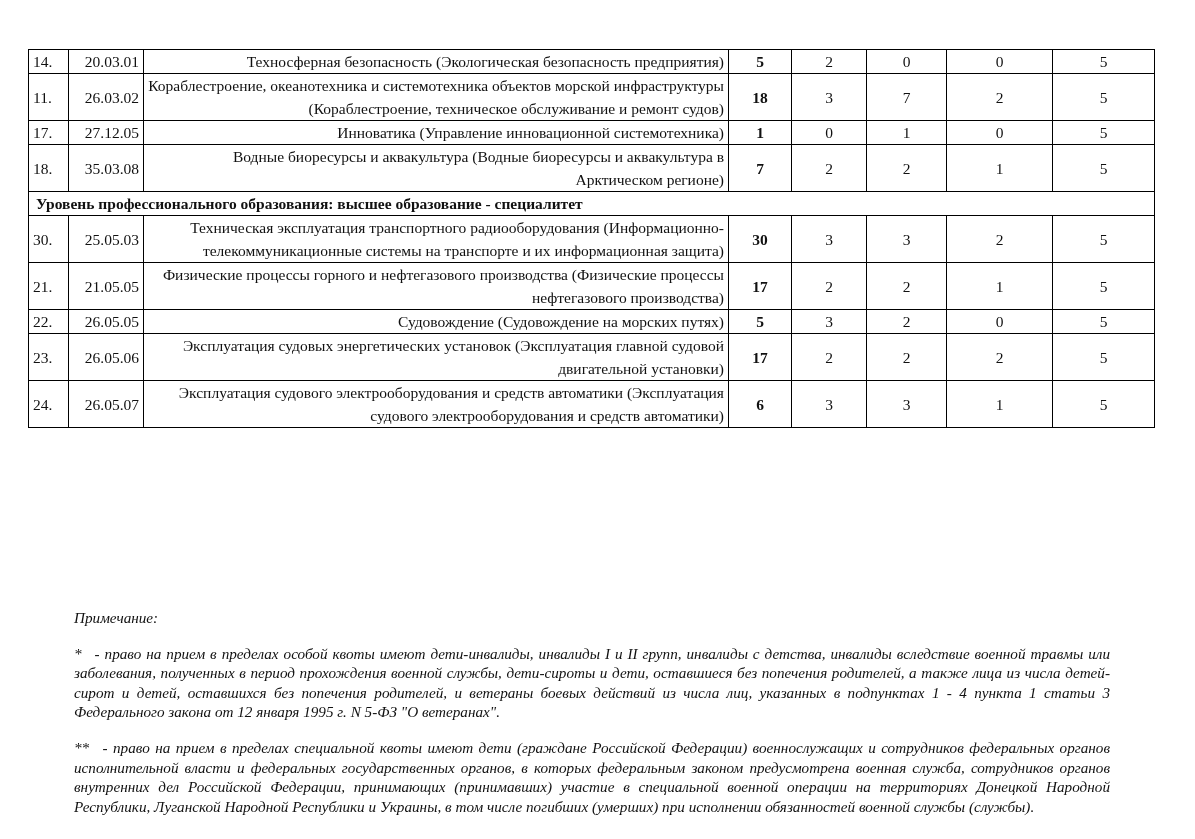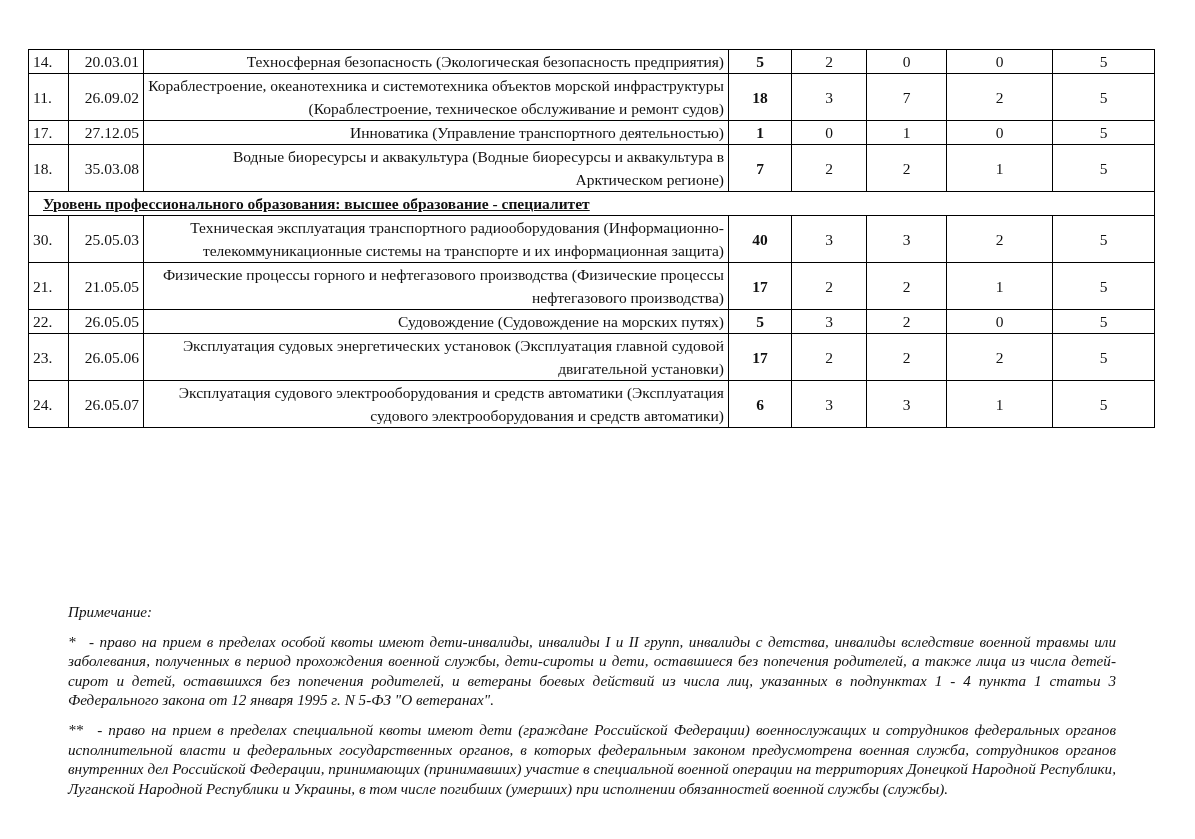--- a/index.html
+++ b/index.html
@@ -59,7 +59,7 @@
         </tr>
         <tr>
           <td class="num">11.</td>
-          <td class="code">26.09.02</td>
+          <td class="code">26.03.02</td>
           <td class="name">Кораблестроение, океанотехника и системотехника объектов морской инфраструктуры (Кораблестроение, техническое обслуживание и ремонт судов)</td>
           <td class="total">18</td>
           <td class="val">3</td>

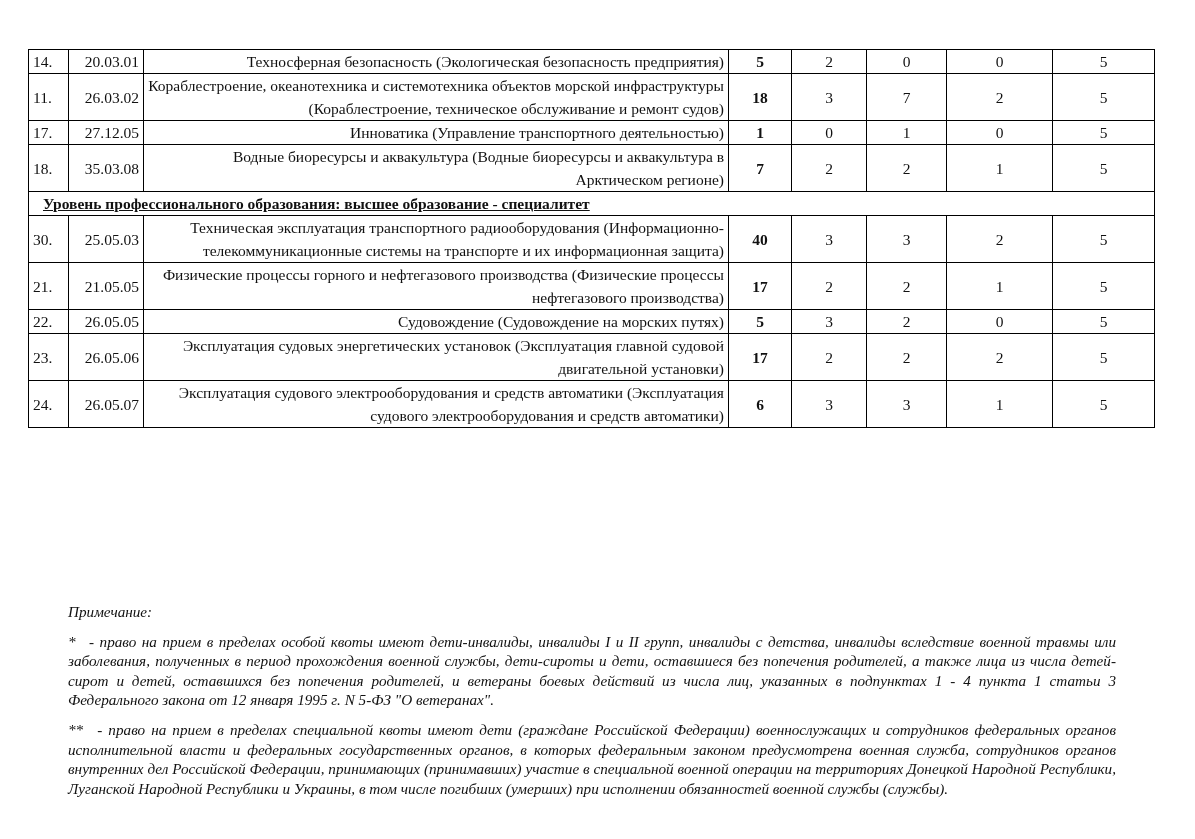--- a/index.html
+++ b/index.html
@@ -70,7 +70,7 @@
         <tr>
           <td class="num">17.</td>
           <td class="code">27.12.05</td>
-          <td class="name">Инноватика (Управление транспортного деятельностью)</td>
+          <td class="name">Инноватика (Управление инновационной системотехника)</td>
           <td class="total">1</td>
           <td class="val">0</td>
           <td class="val">1</td>

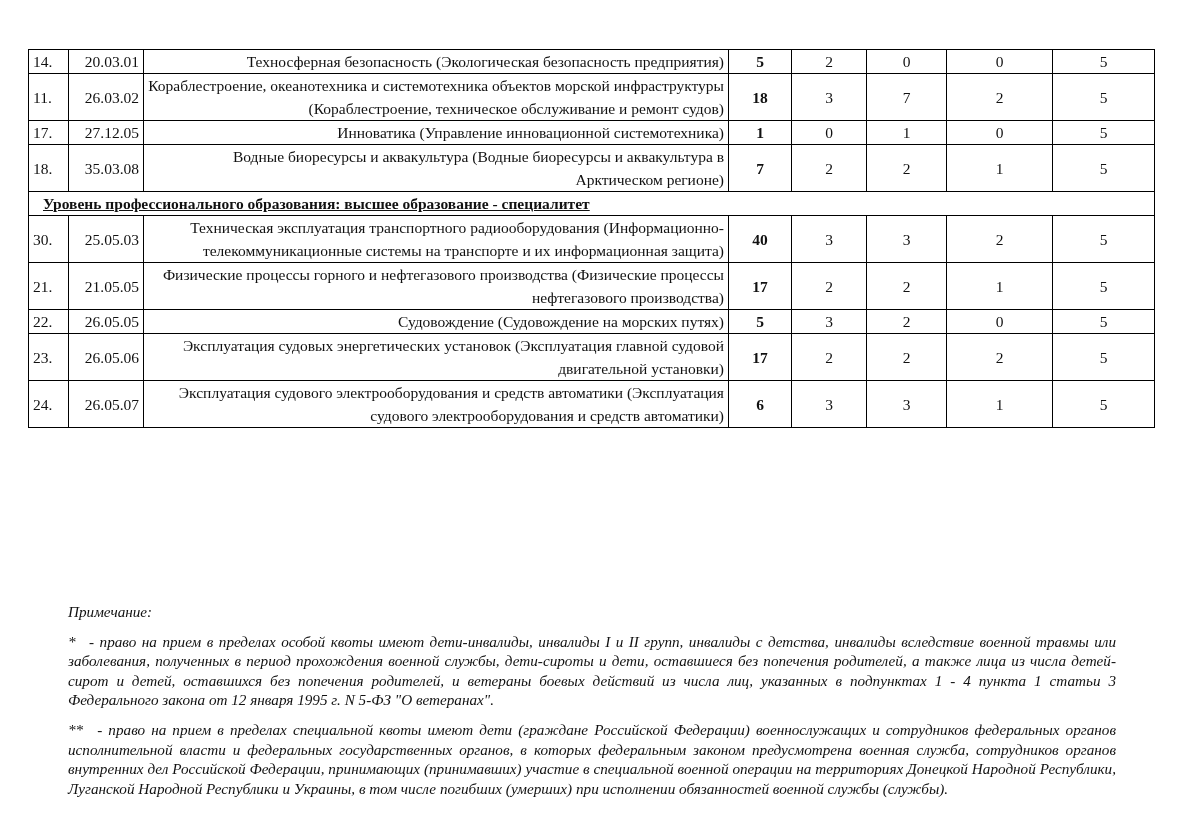--- a/index.html
+++ b/index.html
@@ -21,7 +21,7 @@
   td.name { text-align: right; padding-left: 5px; }
   td.total { text-align: center; font-weight: bold; }
   td.val { text-align: center; }
-  tr.section td { font-weight: bold; padding-left: 14px; text-decoration: underline; }
+  tr.section td { font-weight: bold; padding-left: 7px; }
   .notes {
     position: absolute; left: 58px; top: 592px; width: 1068px;
     font-style: italic; font-size: 15.2px; line-height: 19.6px;

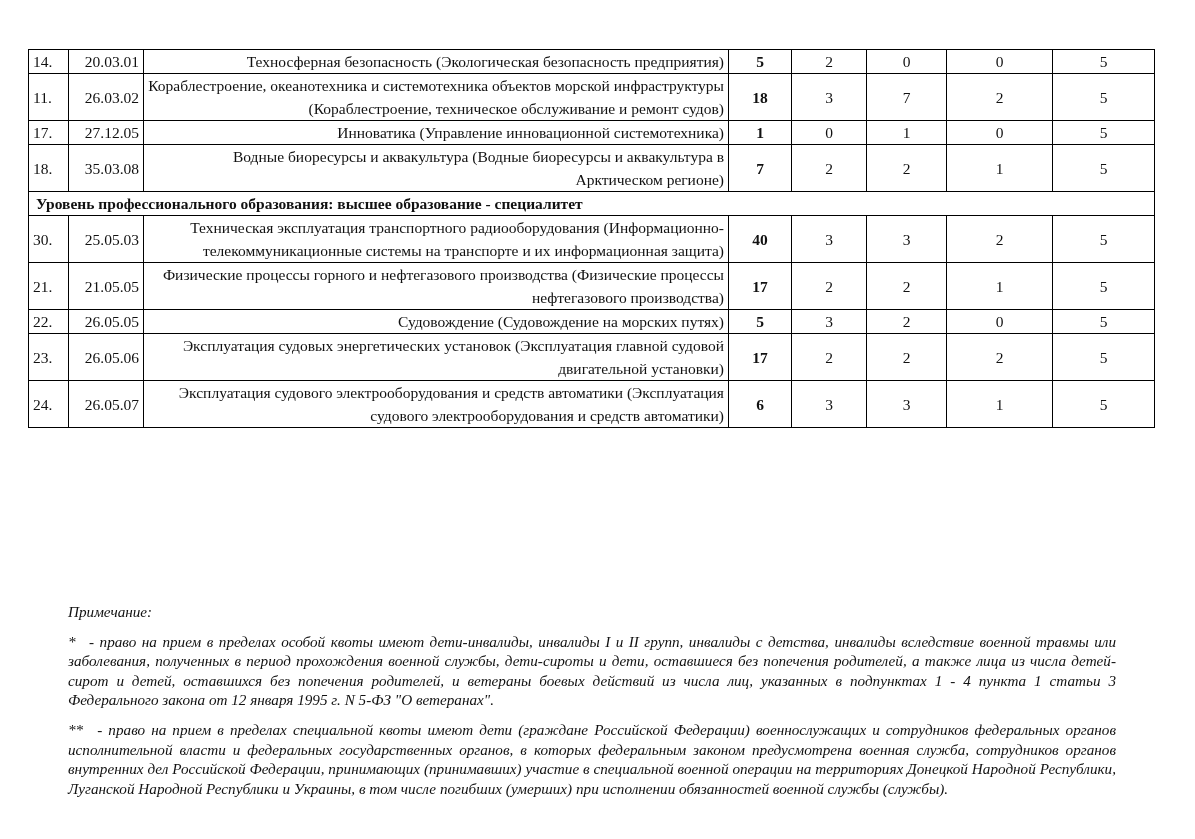--- a/index.html
+++ b/index.html
@@ -94,7 +94,7 @@
           <td class="num">30.</td>
           <td class="code">25.05.03</td>
           <td class="name">Техническая эксплуатация транспортного радиооборудования (Информационно-телекоммуникационные системы на транспорте и их информационная защита)</td>
-          <td class="total">40</td>
+          <td class="total">30</td>
           <td class="val">3</td>
           <td class="val">3</td>
           <td class="val">2</td>

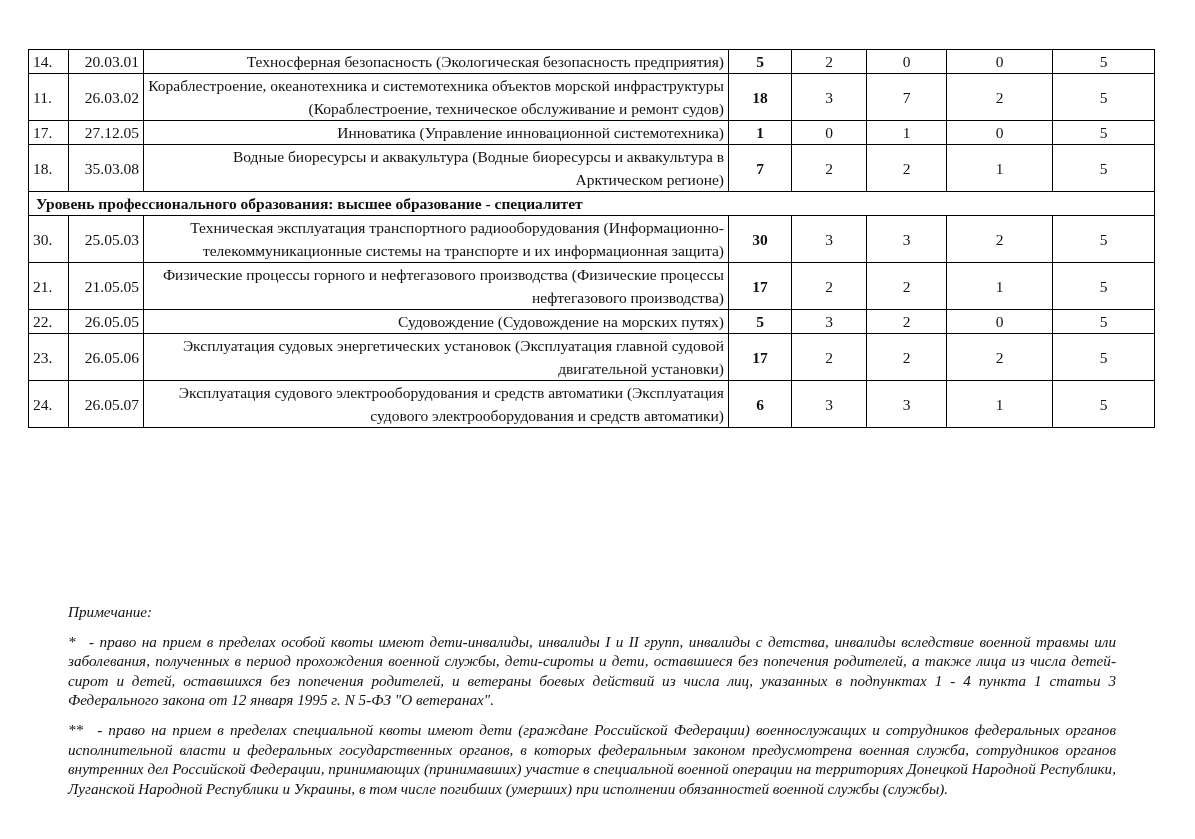--- a/index.html
+++ b/index.html
@@ -27,7 +27,7 @@
     font-style: italic; font-size: 15.2px; line-height: 19.6px;
     text-align: justify;
   }
-  .notes p { margin: 10px; }
+  .notes p { margin: 16px; }
   .notes .fn { text-align: justify; }
   .star { margin-right: 8px; }
 </style>

